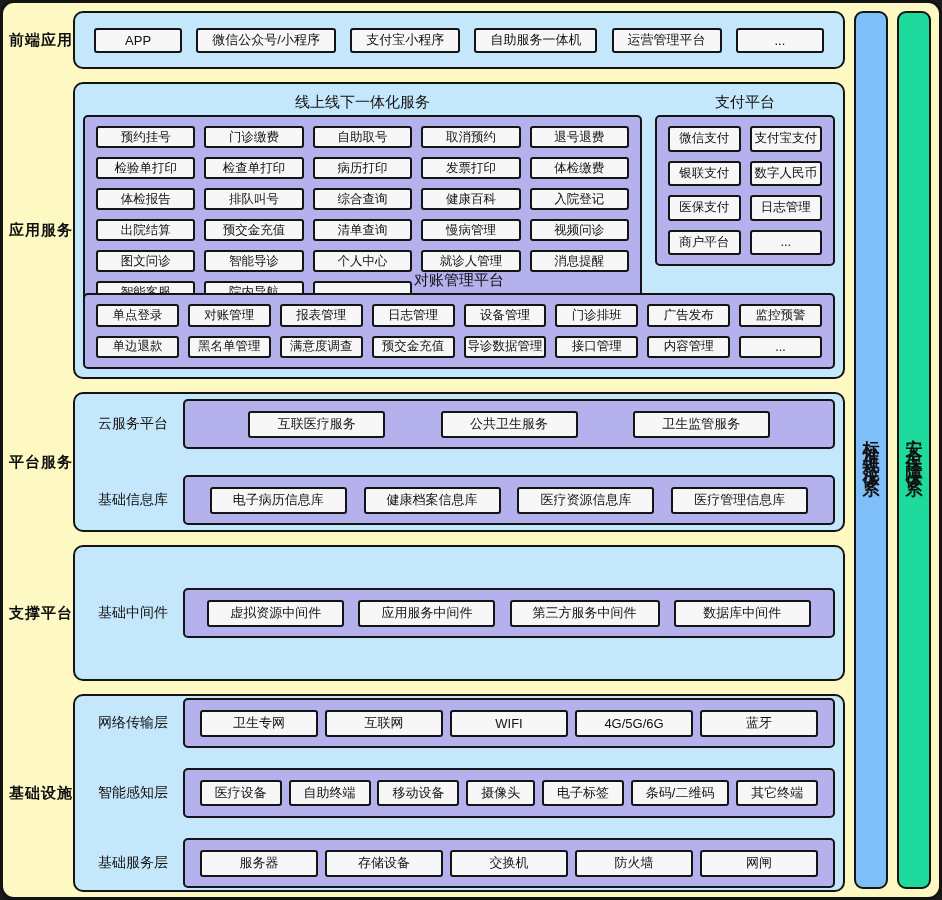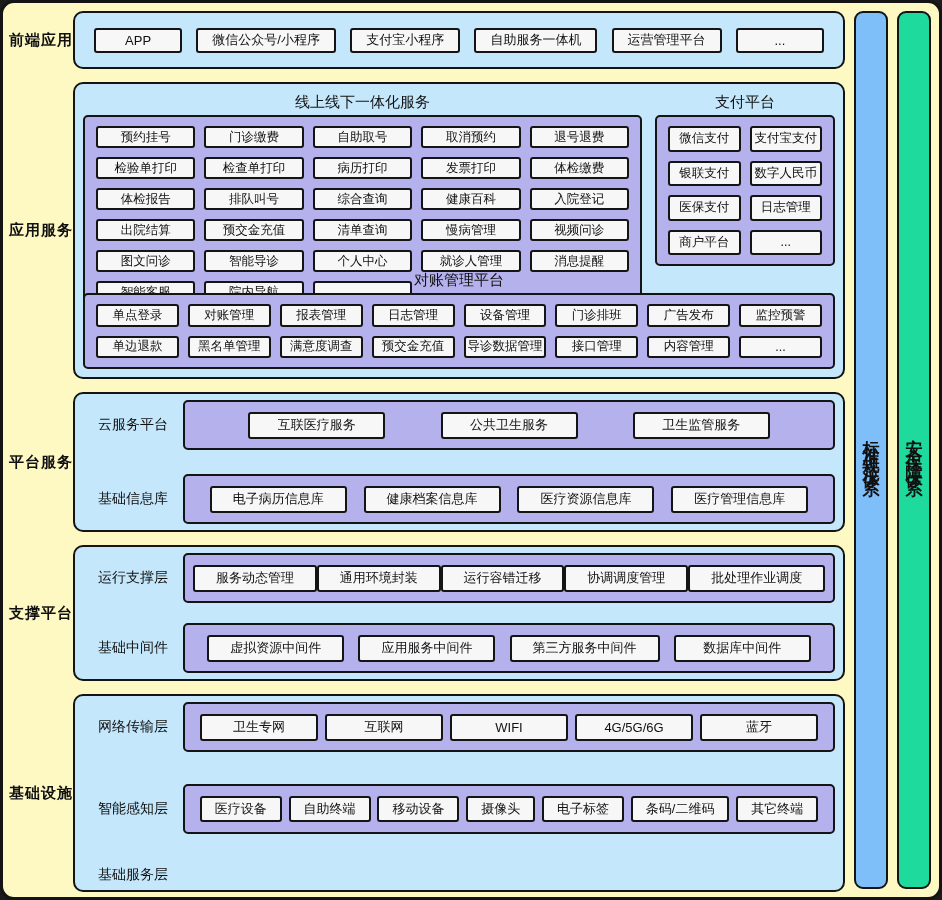--- a/index.html
+++ b/index.html
@@ -29,7 +29,7 @@
   .grid8{grid-template-columns:repeat(8,1fr);height:76px;flex:0 0 76px;}
   .gbox{font-size:12.5px;min-height:22px;padding:0 2px;overflow:hidden;}
   
-  .lp-rows{display:flex;flex-direction:column;justify-content:space-between;padding:6px 8px;}
+  .lp-rows{display:flex;flex-direction:column;justify-content:center;padding:6px 8px;gap:28px;}
   .lp-platform{height:140px;}
   .lp-support{height:136px;}
   .lp-infra{height:198px;}

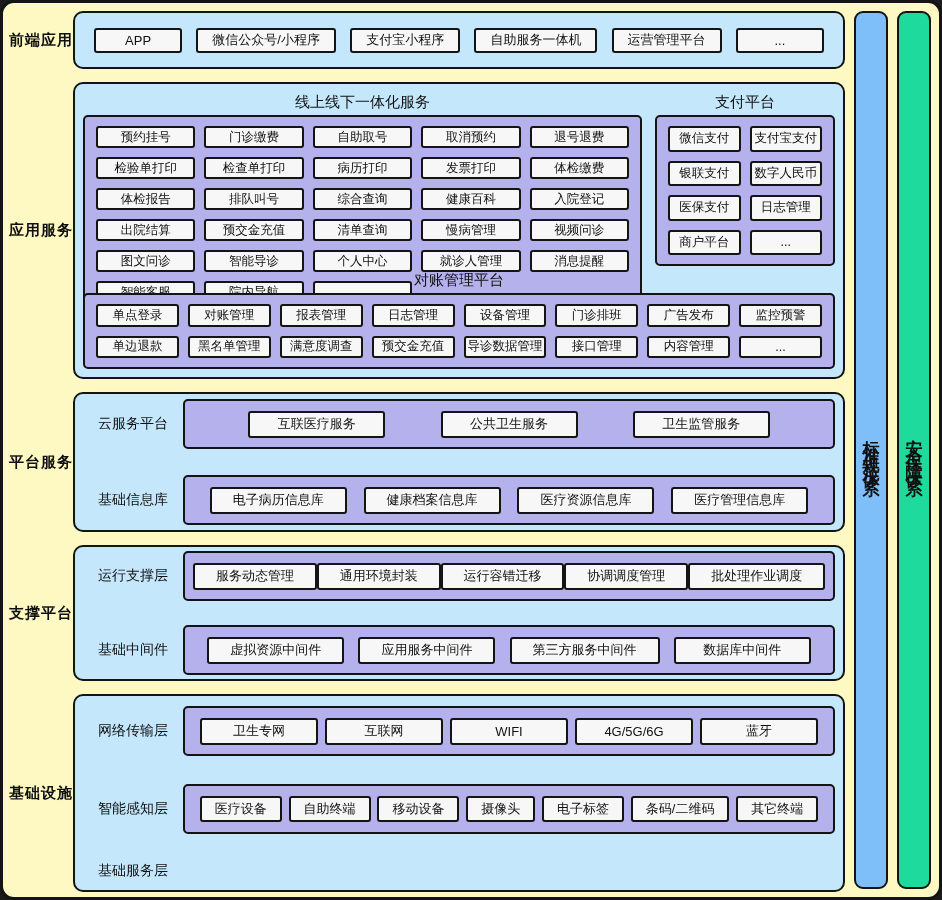--- a/index.html
+++ b/index.html
@@ -164,16 +164,6 @@
       <div class="layer-label">支撑平台</div>
       <div class="blue-panel lp-rows lp-support">
         <div class="labeled-row">
-          <div class="row-label">运行支撑层</div>
-          <div class="purple flexrow">
-              <div class="fbox w118">服务动态管理</div>
-              <div class="fbox w118">通用环境封装</div>
-              <div class="fbox w118">运行容错迁移</div>
-              <div class="fbox w118">协调调度管理</div>
-              <div class="fbox w118">批处理作业调度</div>
-            </div>
-        </div>
-        <div class="labeled-row">
           <div class="row-label">基础中间件</div>
           <div class="purple flexrow">
               <div class="fbox w137">虚拟资源中间件</div>

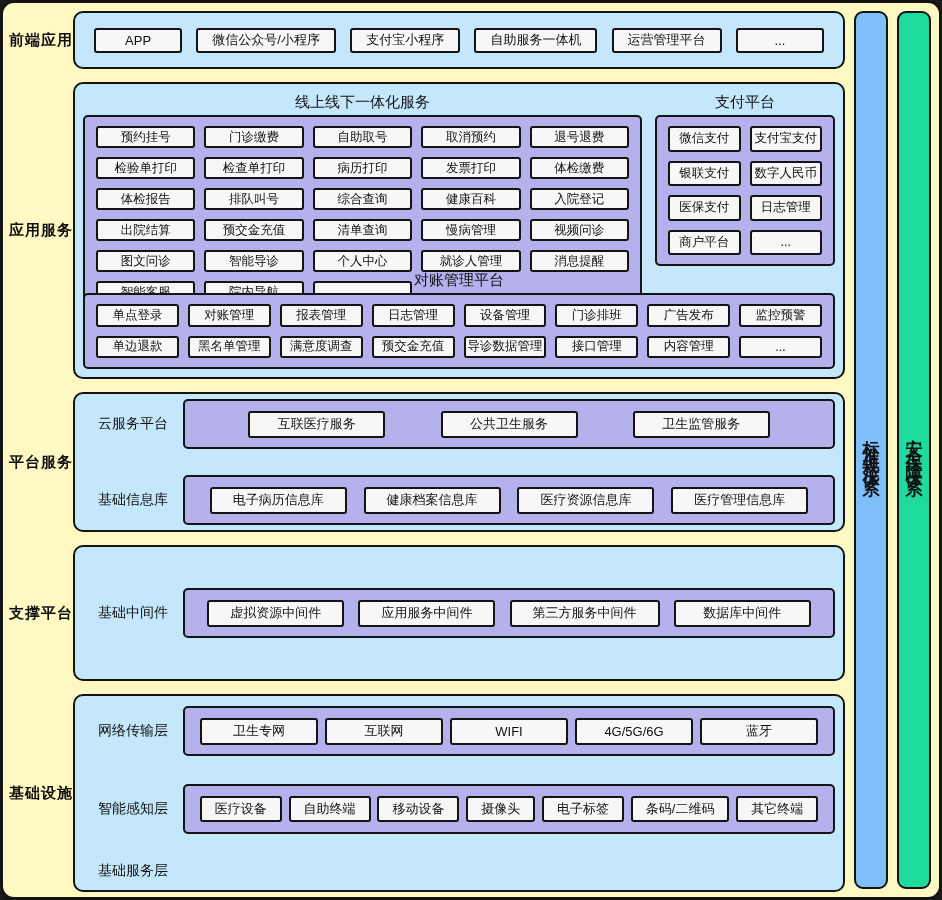--- a/index.html
+++ b/index.html
@@ -202,6 +202,13 @@
         </div>
         <div class="labeled-row">
           <div class="row-label">基础服务层</div>
+          <div class="purple flexrow">
+              <div class="fbox w118">服务器</div>
+              <div class="fbox w118">存储设备</div>
+              <div class="fbox w118">交换机</div>
+              <div class="fbox w118">防火墙</div>
+              <div class="fbox w118">网闸</div>
+            </div>
         </div>
       </div>
     </section>

